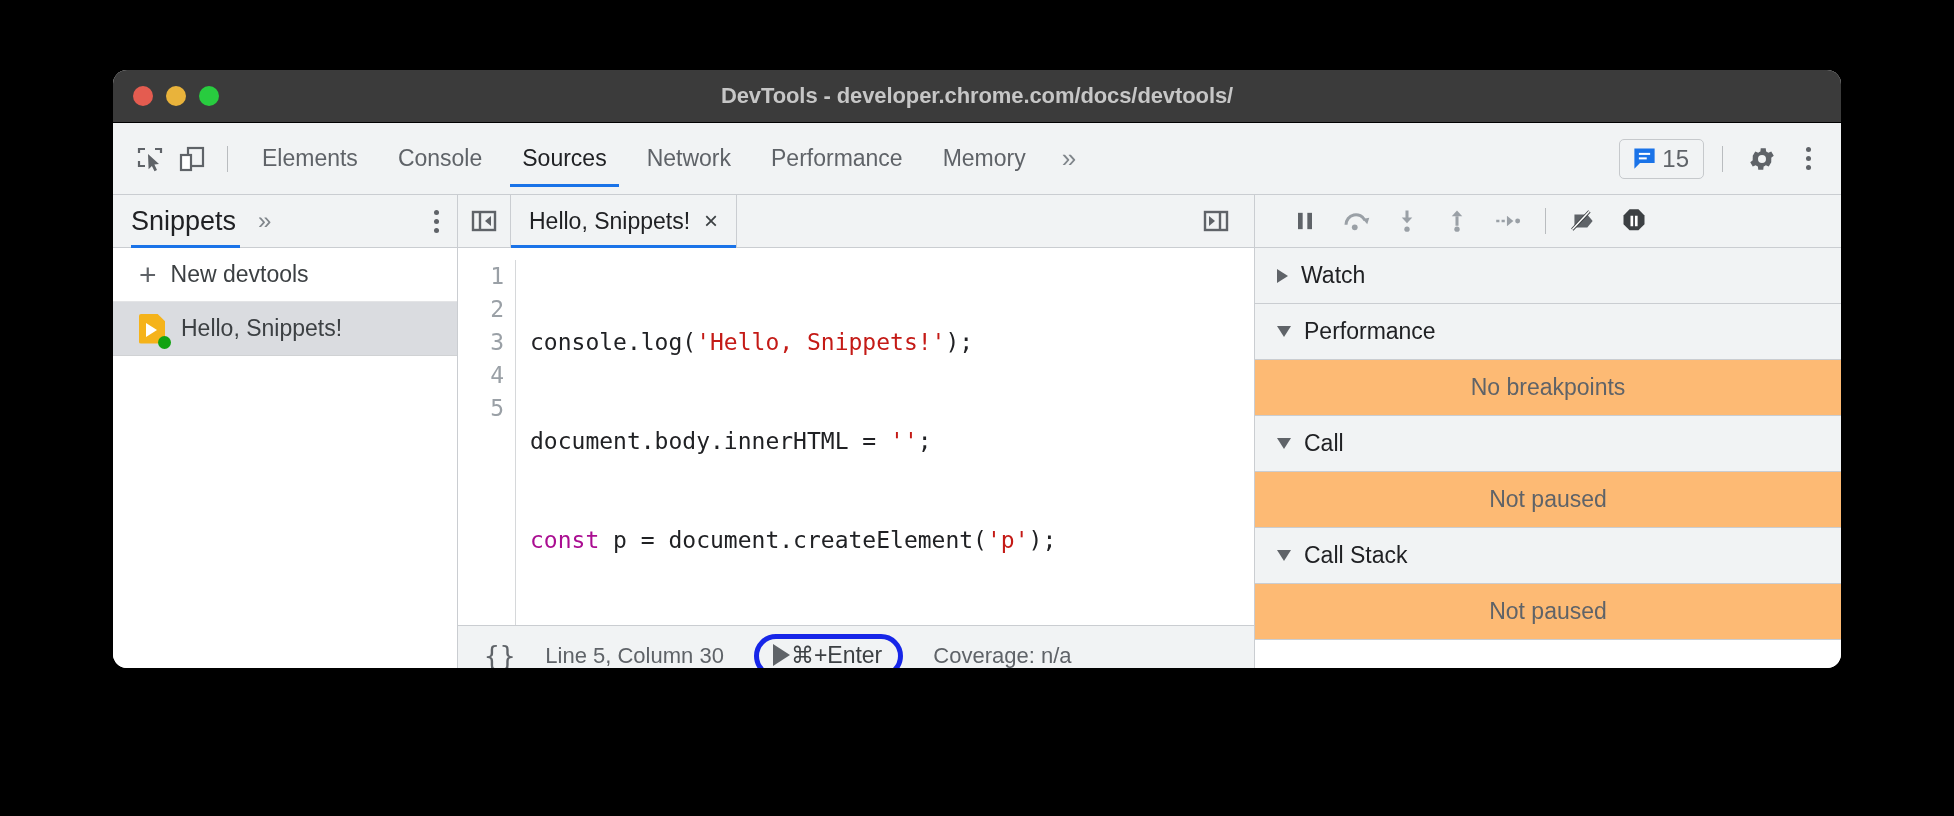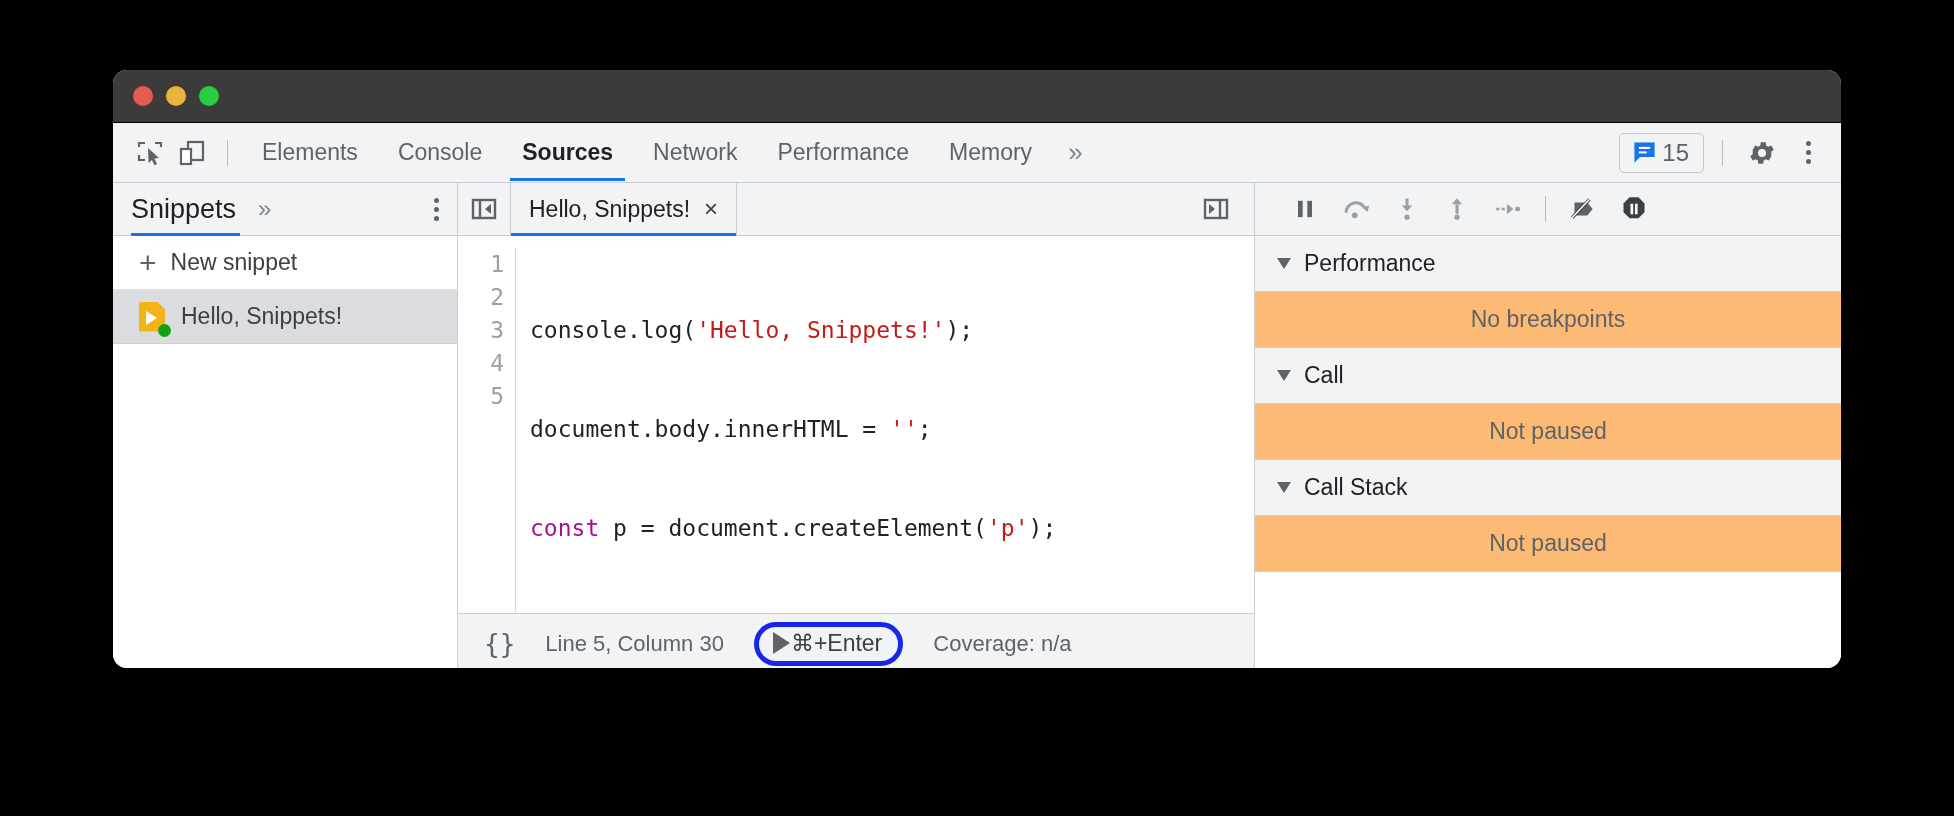--- a/index.html
+++ b/index.html
@@ -334,6 +334,7 @@
         <span class="dot yellow"></span>
         <span class="dot green"></span>
       </div>
+      <div class="window-title">DevTools - developer.chrome.com/docs/devtools/</div>
     </div>
 
     <div class="toolbar">

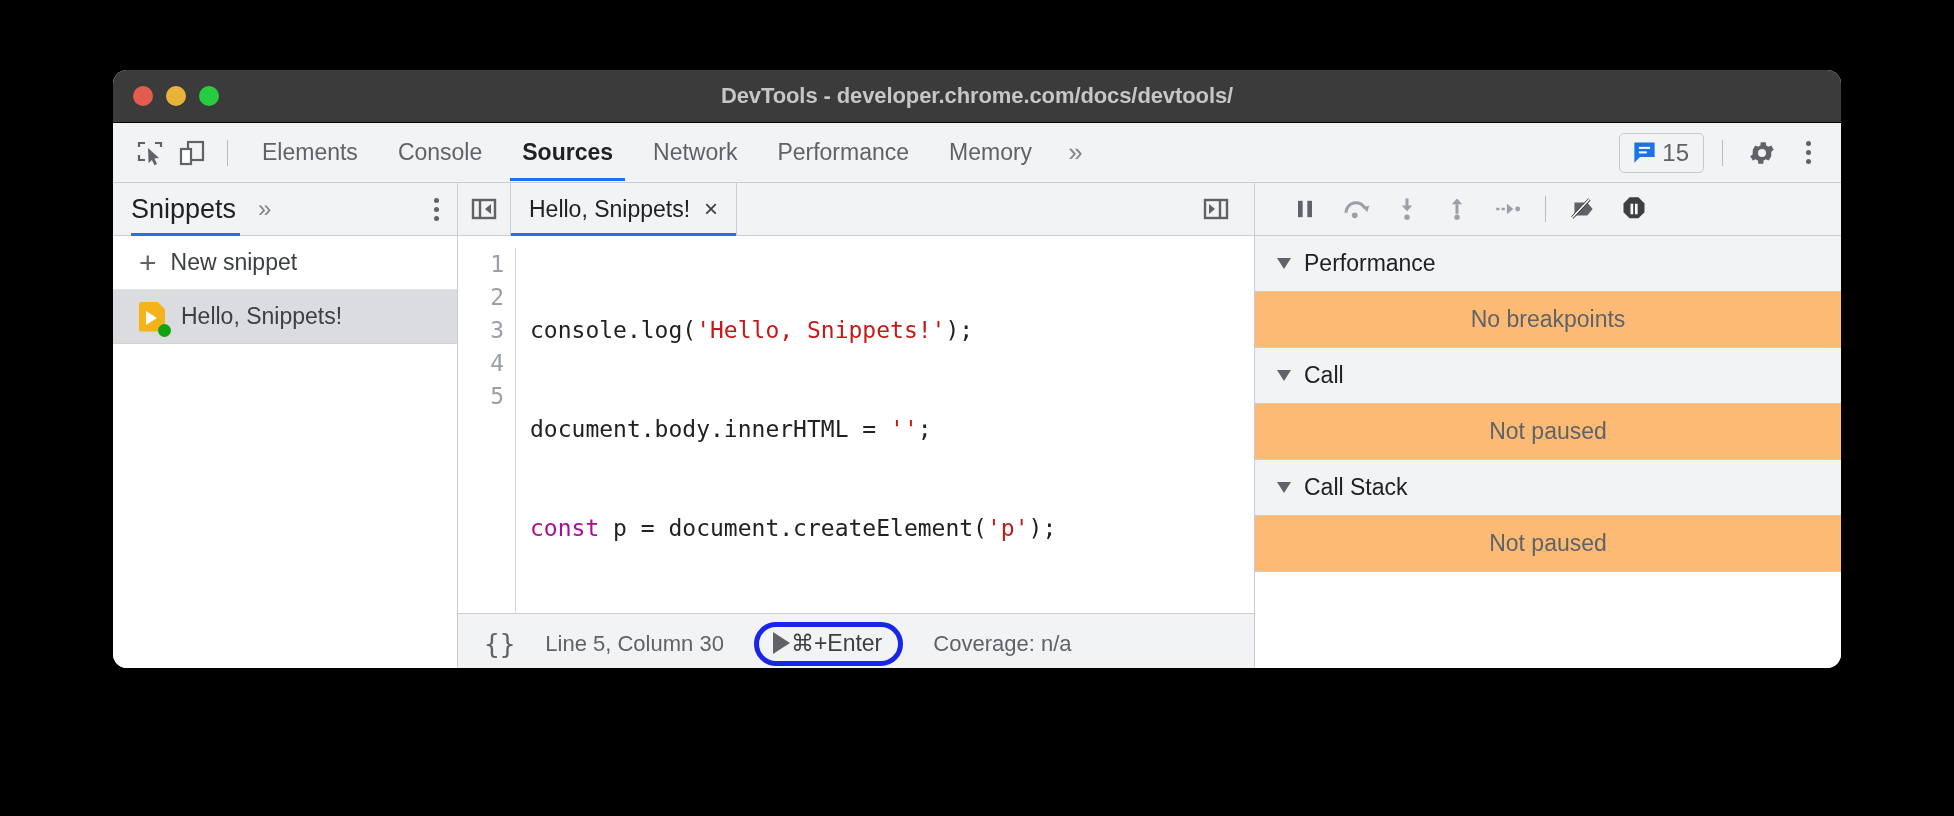--- a/index.html
+++ b/index.html
@@ -52,7 +52,7 @@
   }
   
   .toolbar {
-    height: 60px;
+    height: 72px;
     background: #f1f3f4;
     border-bottom: 1px solid #cacdd1;
     display: flex;

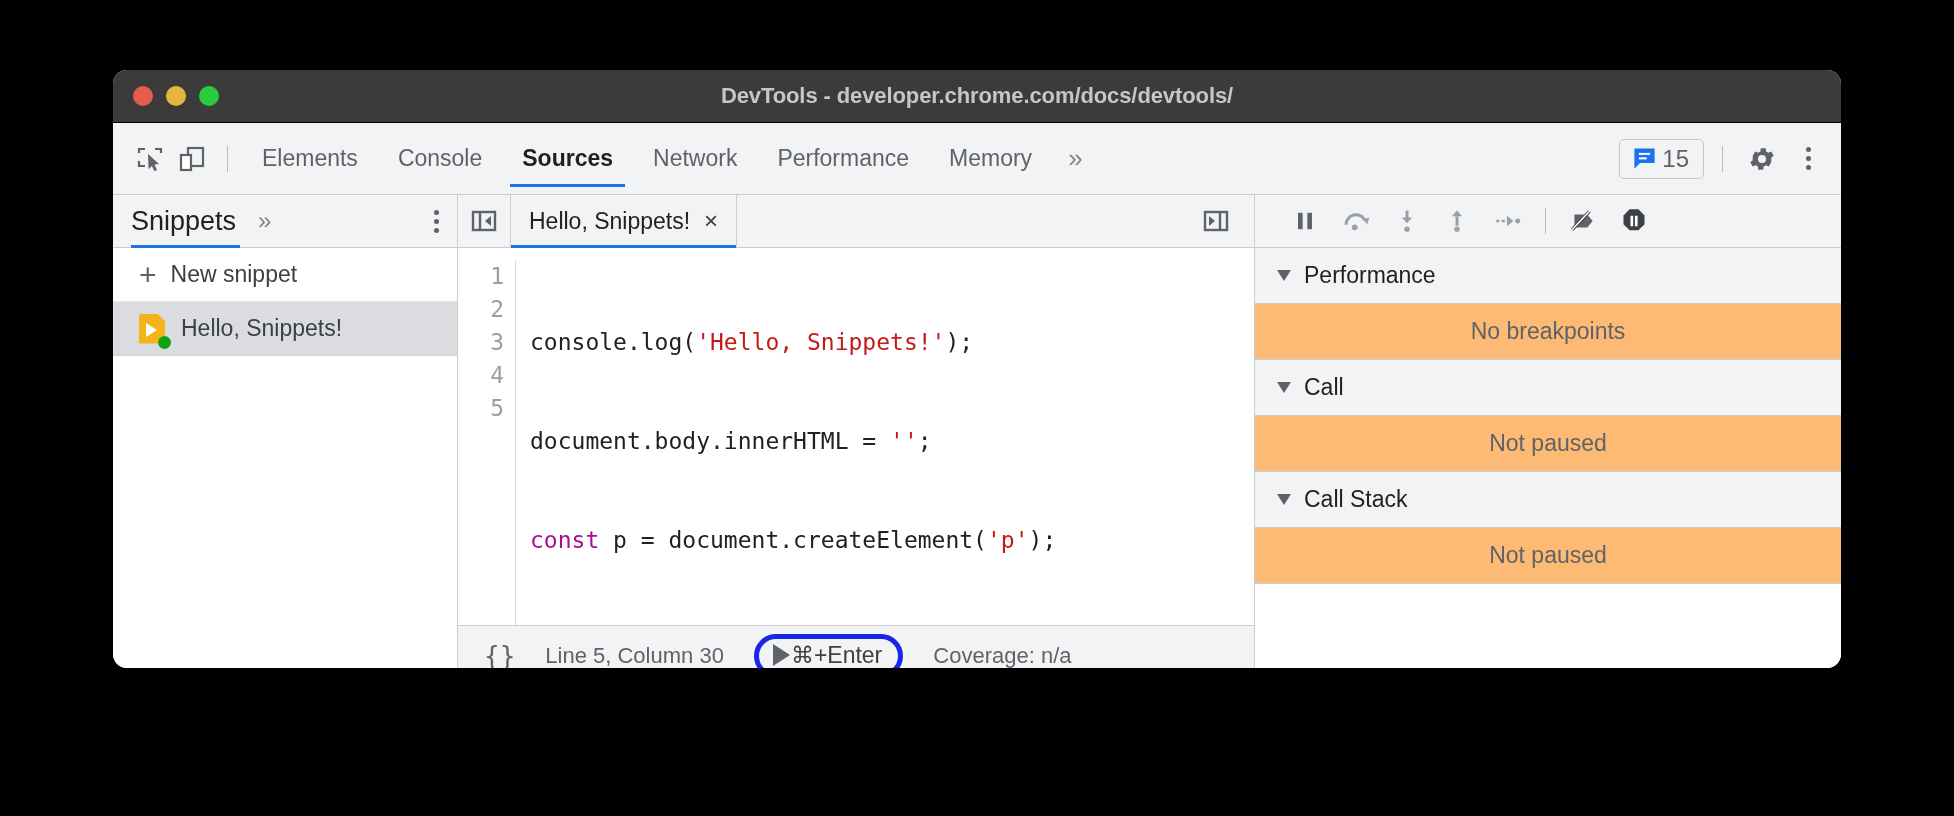--- a/index.html
+++ b/index.html
@@ -80,7 +80,7 @@
     position: relative;
     white-space: nowrap;
   }
-  .tab.active { color: #202124; font-weight: bold; }
+  .tab.active { color: #202124; font-weight: normal; }
   .tab.active::after {
     content: "";
     position: absolute;

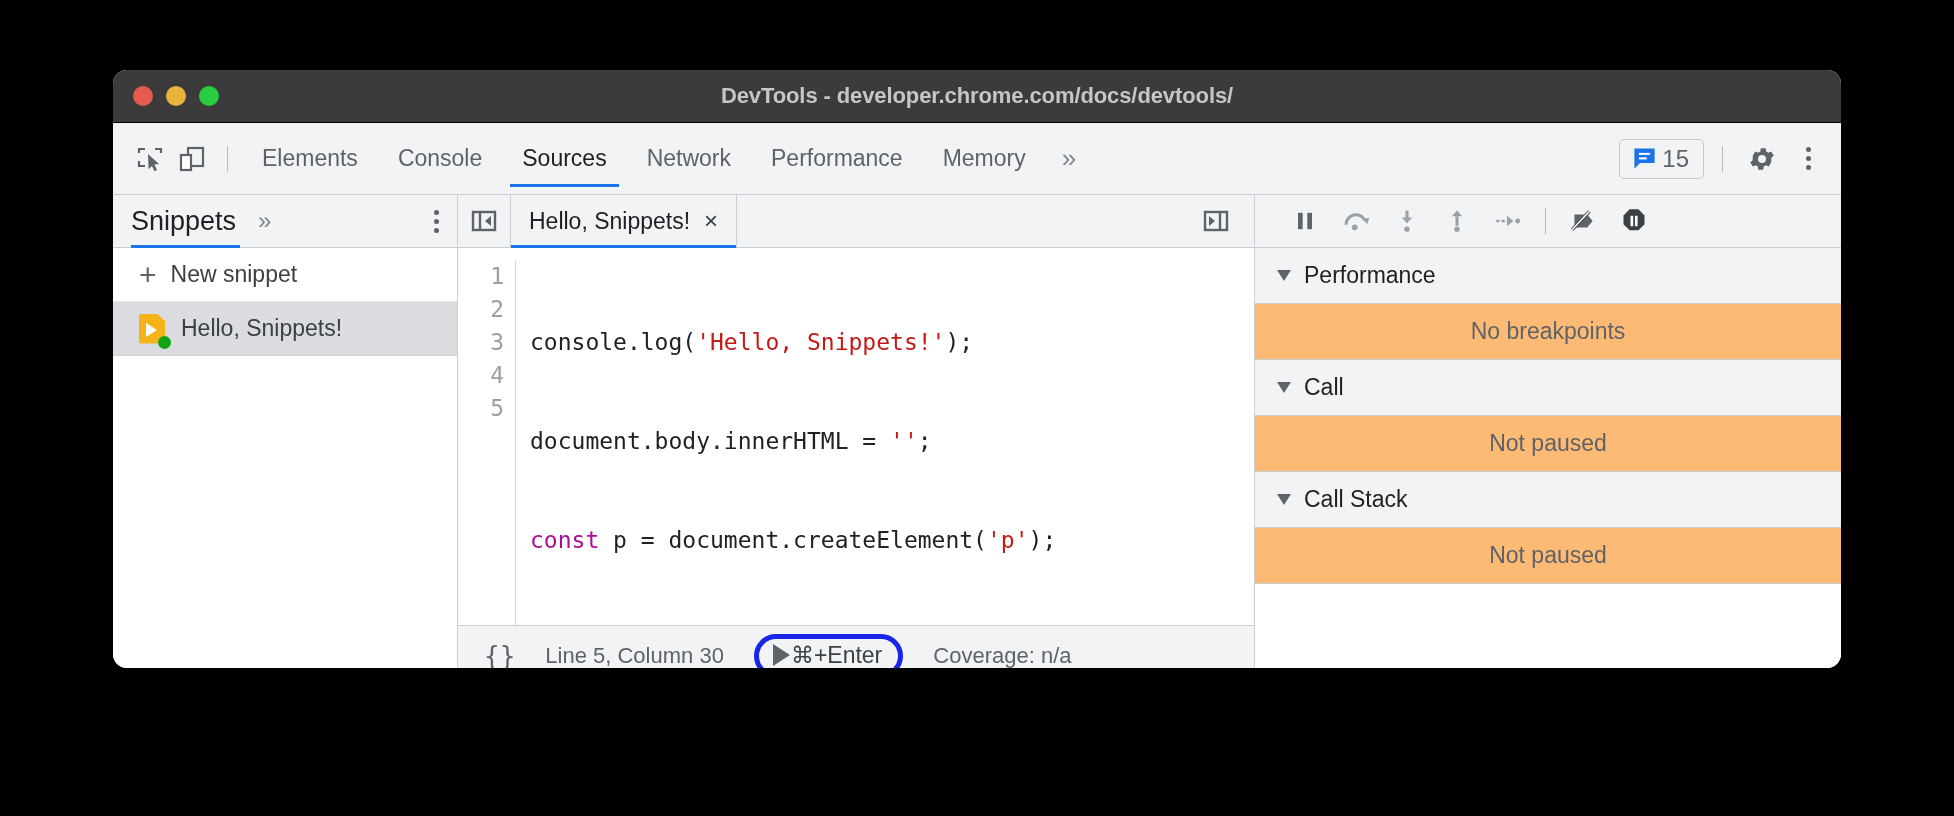--- a/index.html
+++ b/index.html
@@ -405,7 +405,7 @@
         </div>
         <div class="nav-row new">
           <span class="plus-icon">+</span>
-          <span>New snippet</span>
+          <span>New devtools</span>
         </div>
         <div class="nav-row selected">
           <span class="snippet-icon">

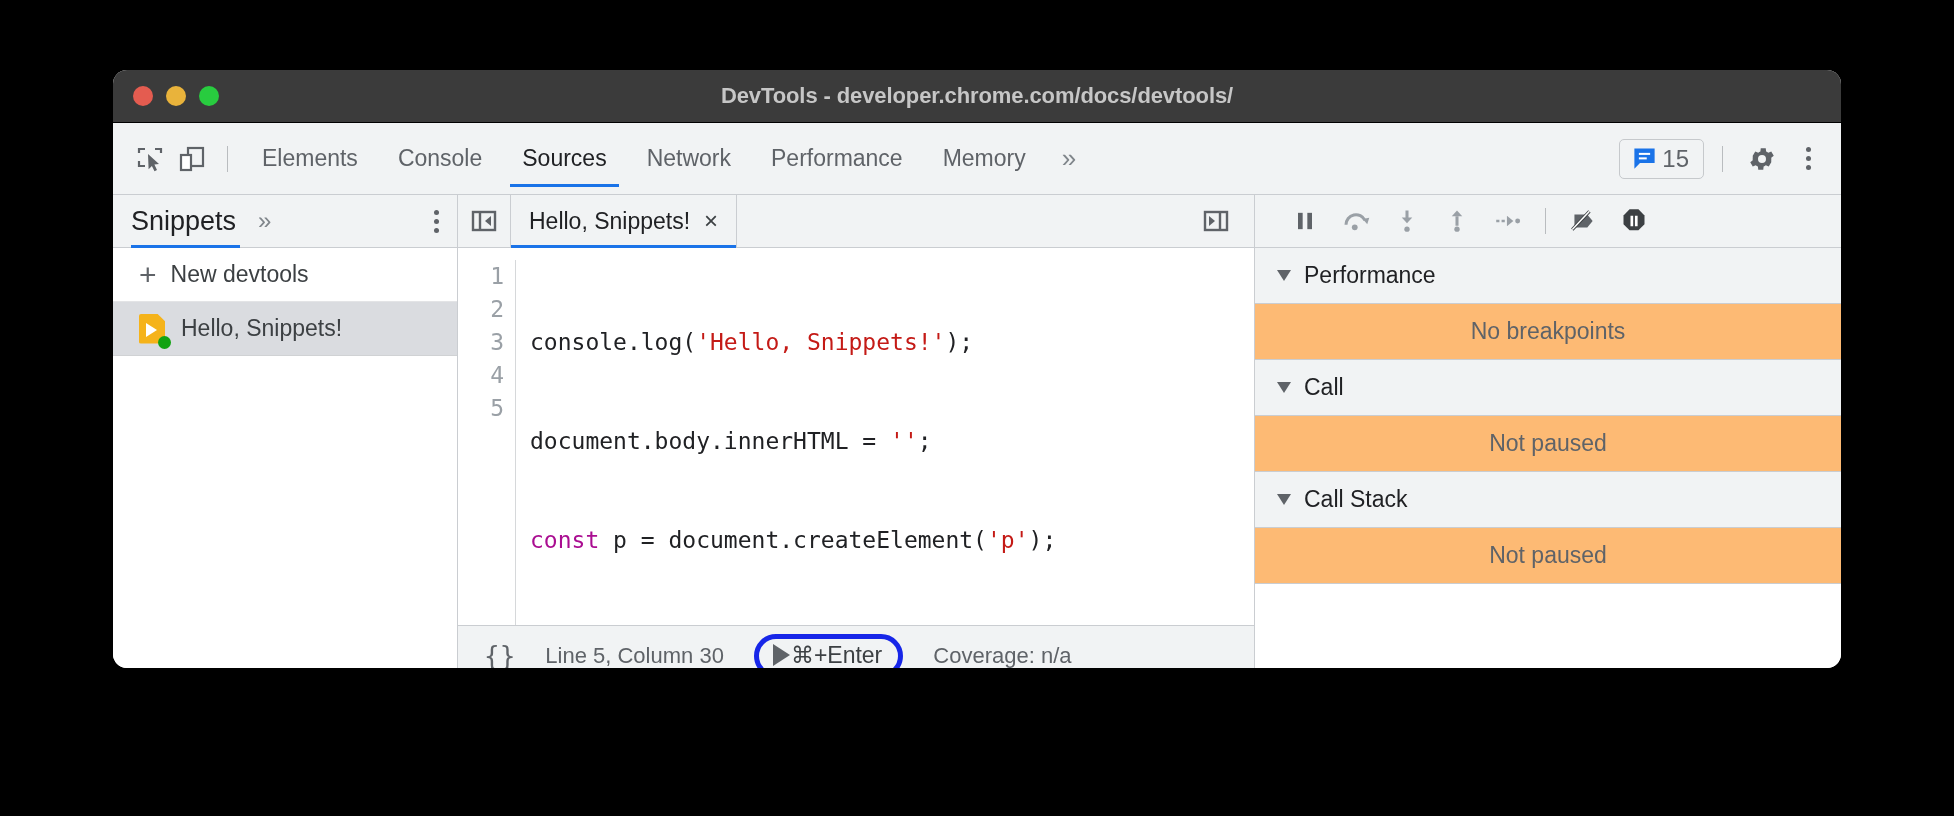--- a/index.html
+++ b/index.html
@@ -522,6 +522,10 @@
           </span>
         </div>
 
+        <div class="acc-header">
+          <span class="tri-right"></span>
+          <span>Watch</span>
+        </div>
 
         <div class="acc-header">
           <span class="tri-down"></span>

